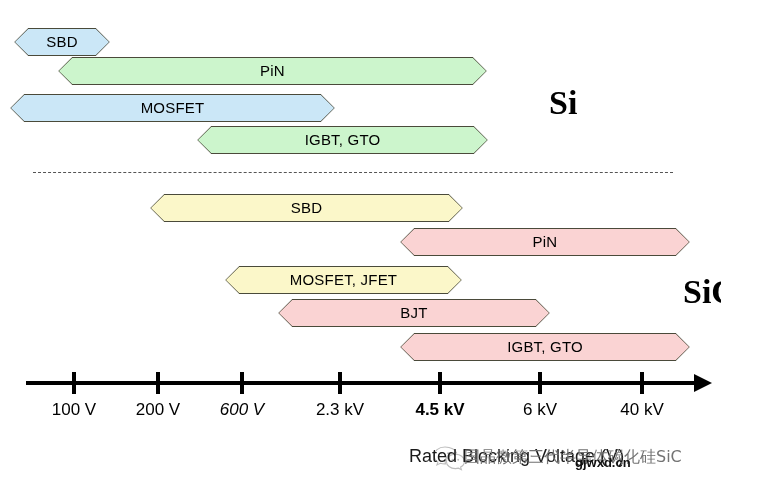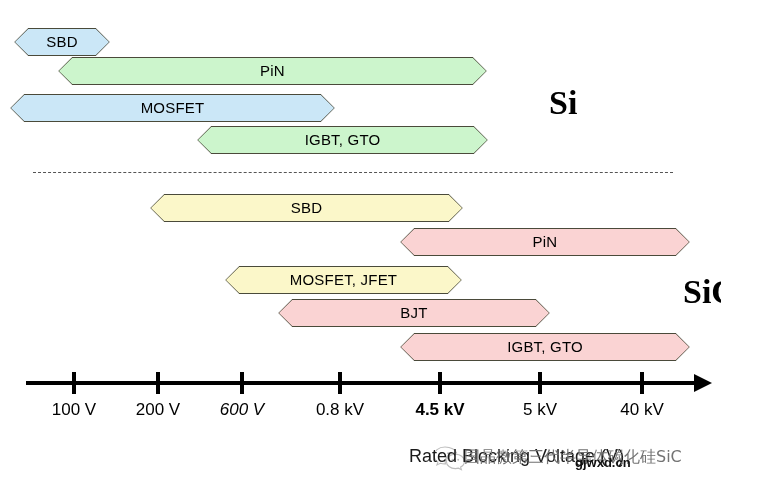--- a/index.html
+++ b/index.html
@@ -208,7 +208,7 @@
         <div class="tick" style="left: 240px; top: 372px; height: 22px;"></div>
         <div class="ticklabel" style="left: 242px; top: 401px; font-style: italic;">600 V</div>
         <div class="tick" style="left: 338px; top: 372px; height: 22px;"></div>
-        <div class="ticklabel" style="left: 340px; top: 401px;">0.8 kV</div>
+        <div class="ticklabel" style="left: 340px; top: 401px;">2.3 kV</div>
         <div class="tick" style="left: 438px; top: 372px; height: 22px;"></div>
         <div class="ticklabel" style="left: 440px; top: 401px; font-weight: bold;">4.5 kV</div>
         <div class="tick" style="left: 538px; top: 372px; height: 22px;"></div>

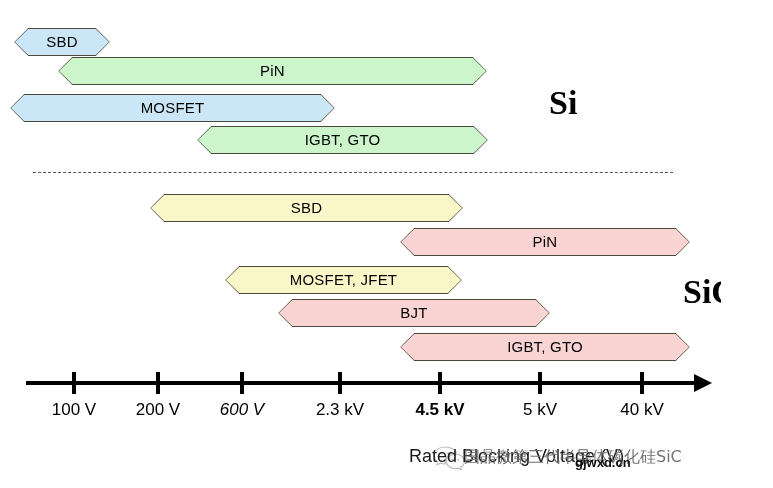--- a/index.html
+++ b/index.html
@@ -212,7 +212,7 @@
         <div class="tick" style="left: 438px; top: 372px; height: 22px;"></div>
         <div class="ticklabel" style="left: 440px; top: 401px; font-weight: bold;">4.5 kV</div>
         <div class="tick" style="left: 538px; top: 372px; height: 22px;"></div>
-        <div class="ticklabel" style="left: 540px; top: 401px;">5 kV</div>
+        <div class="ticklabel" style="left: 540px; top: 401px;">6 kV</div>
         <div class="tick" style="left: 640px; top: 372px; height: 22px;"></div>
         <div class="ticklabel" style="left: 642px; top: 401px;">40 kV</div>
       </div>

